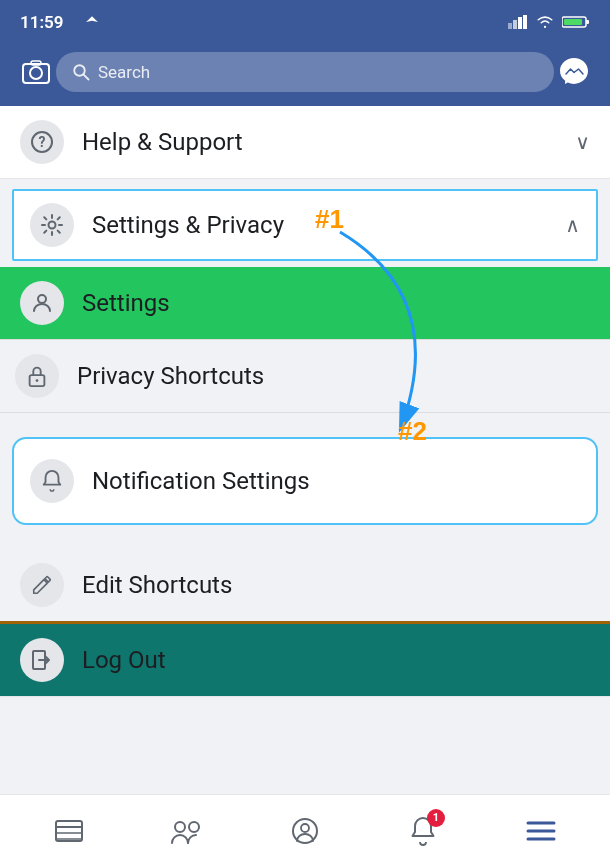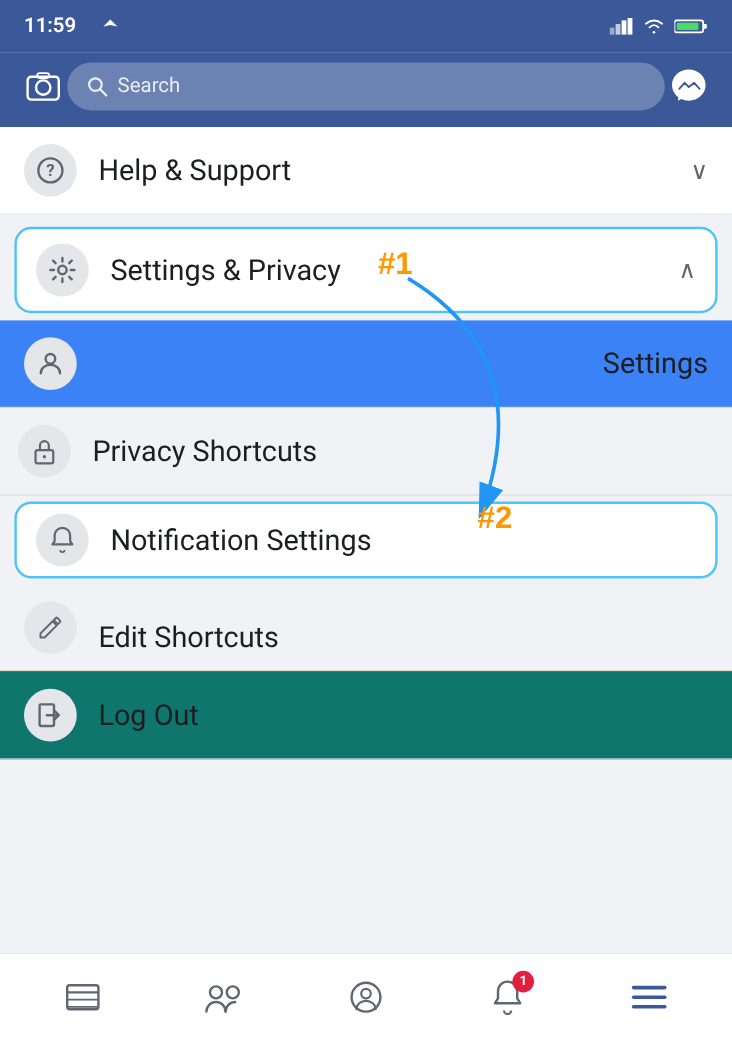--- a/index.html
+++ b/index.html
@@ -239,7 +239,7 @@
   </div>
 
   <div style="background:#f0f2f5; padding: 4px 0;">
-    <div style="background:white; border: 2.5px solid #4fc3f7; border-radius: 14px; margin: 6px 12px; padding: 12px 16px; display:flex; align-items:center; gap:18px; cursor:pointer;">
+    <div style="background:white; border: 2.5px solid #4fc3f7; border-radius: 2px; margin: 6px 12px; padding: 12px 16px; display:flex; align-items:center; gap:18px; cursor:pointer;">
       <div class="icon-circle">
         <svg width="24" height="24" viewBox="0 0 24 24">
           <circle cx="12" cy="12" r="3.5" stroke="#606770" stroke-width="2" fill="none"></circle>

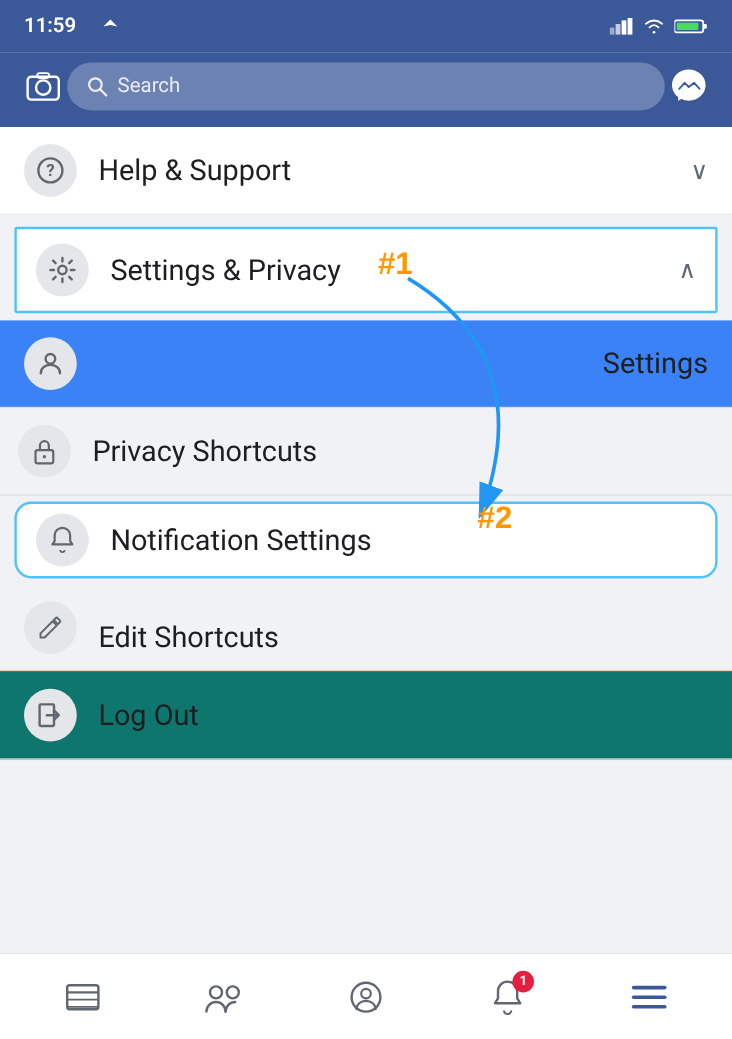--- a/index.html
+++ b/index.html
@@ -250,7 +250,7 @@
       <span class="chevron">∧</span>
     </div>
 
-    <div class="menu-item" style="background:#3b82f6; border-bottom:1px solid #ddd;text-align:right;">
+    <div class="menu-item" style="background:#22c55e; border-bottom:1px solid #ddd;">
       <div class="icon-circle">
         <svg width="24" height="24" viewBox="0 0 24 24">
           <circle cx="12" cy="8" r="4" stroke="#606770" stroke-width="2" fill="none"></circle>

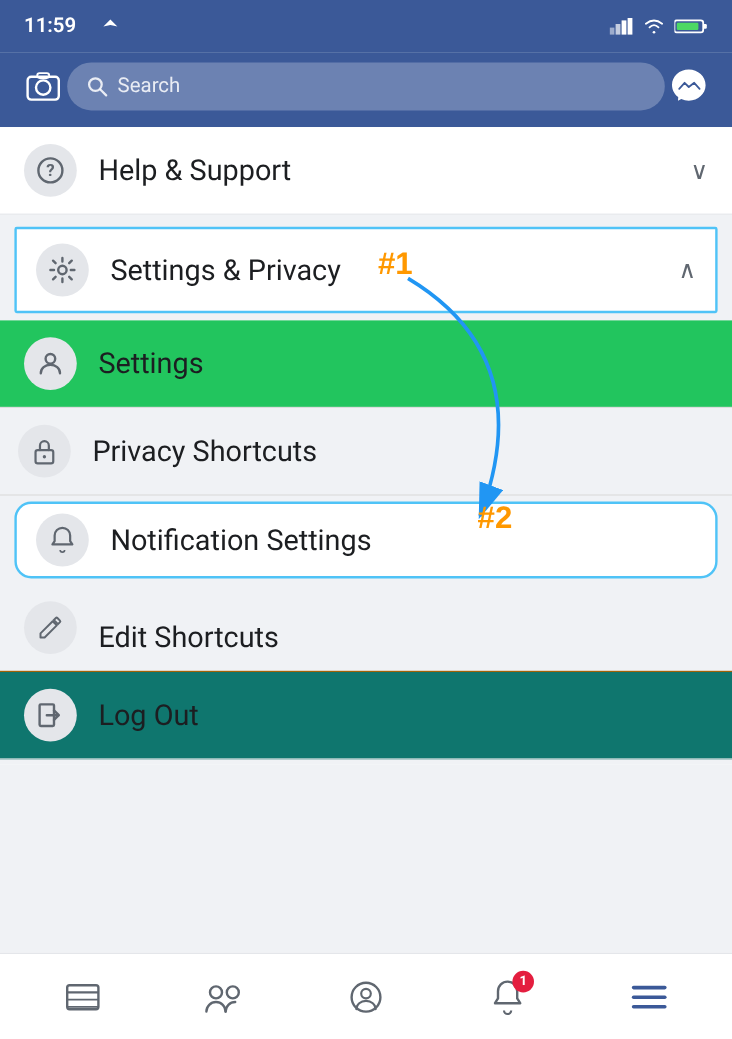--- a/index.html
+++ b/index.html
@@ -271,7 +271,7 @@
       <span class="menu-label">Privacy Shortcuts</span>
     </div>
 
-    <div style="background:white; border: 2.5px solid #4fc3f7; border-radius: 14px; margin: 5px 12px; padding: 8px 16px; display:flex; align-items:center; gap:18px; cursor:pointer;">
+    <div style="background:white; border: 2.5px solid #4fc3f7; border-radius: 14px; margin: 24px 12px; padding: 20px 16px; display:flex; align-items:center; gap:18px; cursor:pointer;">
       <div class="icon-circle">
         <svg width="22" height="24" viewBox="0 0 22 26">
           <path d="M11 2a7 7 0 0 1 7 7v5l2 3H2l2-3V9a7 7 0 0 1 7-7z" stroke="#606770" stroke-width="2" fill="none" stroke-linejoin="round"></path>

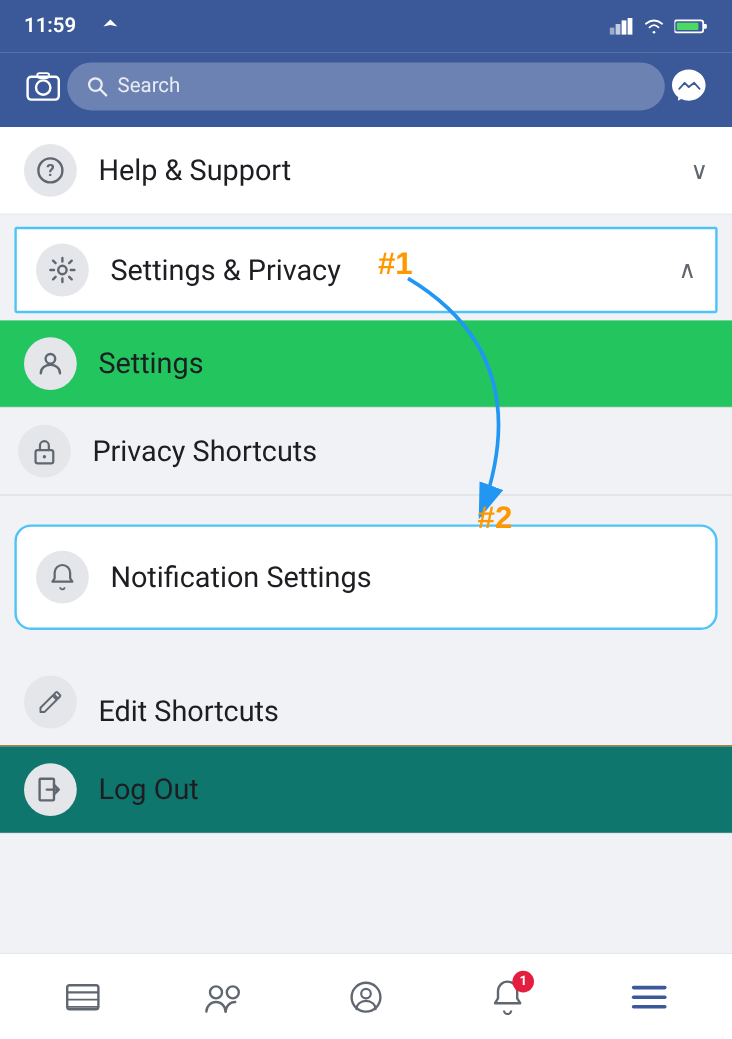--- a/index.html
+++ b/index.html
@@ -281,7 +281,7 @@
       <span class="menu-label">Notification Settings</span>
     </div>
 
-    <div class="menu-item" style="background:#f0f2f5; border-bottom:1px solid #a16207;align-items:flex-end;">
+    <div class="menu-item" style="background:#f0f2f5; border-bottom:3px solid #a16207;">
       <div class="icon-circle">
         <svg width="22" height="22" viewBox="0 0 24 24">
           <path d="M3 17.25V21h3.75L17.81 9.94l-3.75-3.75L3 17.25z" stroke="#606770" stroke-width="1.8" fill="none" stroke-linejoin="round"></path>

